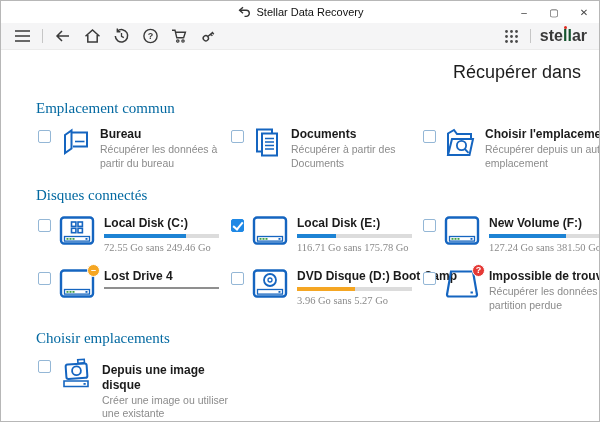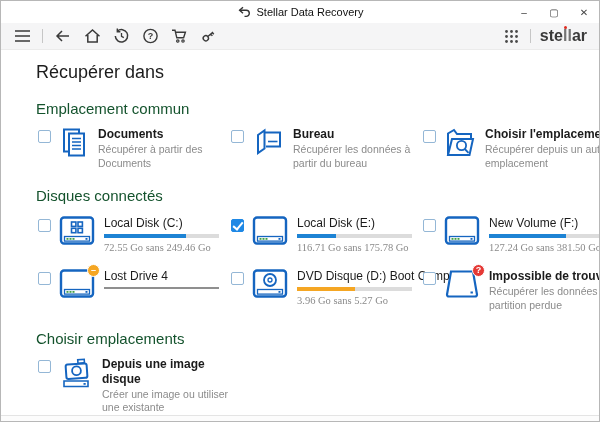--- a/index.html
+++ b/index.html
@@ -20,7 +20,7 @@
   .tb-icon { display:flex; align-items:center; justify-content:center; width:18px; height:18px; }
   .tb-sep { width:1px; height:14px; background:#c6c6c6; }
   .logo { font-size:16px; font-weight:bold; letter-spacing:0; color:#3a3a3a; }
-  .logo .accent { color:#737373; position:relative; }
+  .logo .accent { color:#14532d; position:relative; }
   .logo .accent::before { content:""; position:absolute; top:-1px; left:1px; width:3px; height:3px; background:#e02b20; border-radius:50%; }
 
   

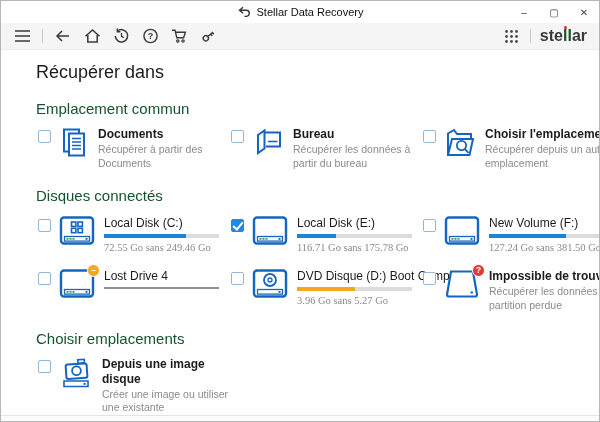--- a/index.html
+++ b/index.html
@@ -25,7 +25,7 @@
 
   
   .content { flex:1 1 auto; background:#fff; padding:0 18px 0 35px; }
-  .page-title { text-align:left; font-size:18px; color:#1c1c1c; margin-top:12px; }
+  .page-title { text-align:right; font-size:18px; color:#1c1c1c; margin-top:12px; }
   .section-title { font-size:15px; color:#14532d; margin-top:17px; }
   .row3 { display:grid; grid-template-columns:193px 192px 1fr; margin-top:10px; }
 

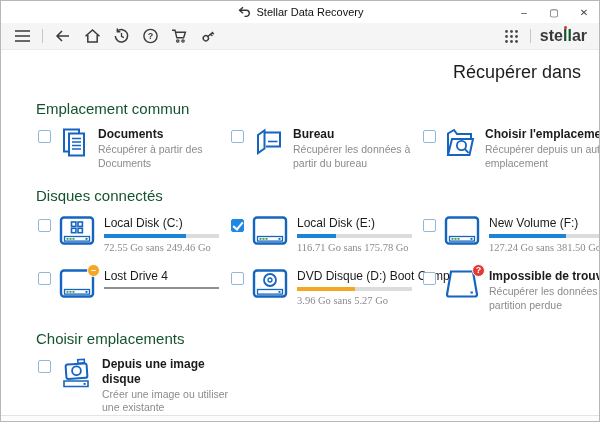--- a/index.html
+++ b/index.html
@@ -26,7 +26,7 @@
   
   .content { flex:1 1 auto; background:#fff; padding:0 18px 0 35px; }
   .page-title { text-align:right; font-size:18px; color:#1c1c1c; margin-top:12px; }
-  .section-title { font-size:15px; color:#14532d; margin-top:17px; }
+  .section-title { font-size:15px; color:#0369a1; margin-top:17px;font-family:Liberation Serif, serif; }
   .row3 { display:grid; grid-template-columns:193px 192px 1fr; margin-top:10px; }
 
   .citem { display:flex; align-items:flex-start; cursor:pointer; }

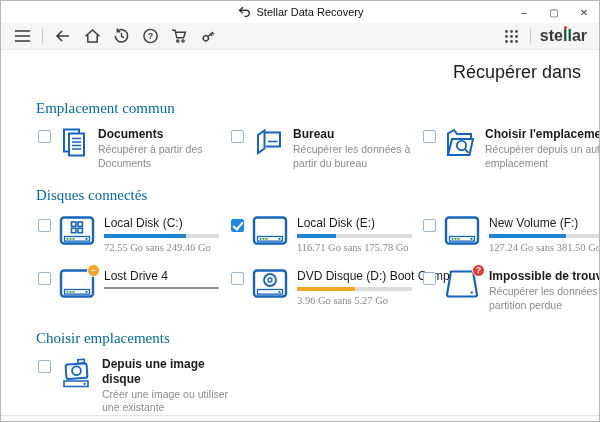--- a/index.html
+++ b/index.html
@@ -155,6 +155,20 @@
       <div class="citem">
         <span class="cb"></span>
         <span class="icn">
+          <svg width="32" height="32" viewBox="0 0 32 32">
+              <path d="M6 8 L12.5 3.5 V21.5 L6 26 Z" fill="none" stroke="#1565c0" stroke-width="2"></path>
+              <path d="M12.5 5.5 H28 V19.5 H14" fill="none" stroke="#1565c0" stroke-width="2"></path>
+              <path d="M16 14.5 H25.5" stroke="#1565c0" stroke-width="1.6"></path>
+            </svg>
+        </span>
+        <div class="ci-text">
+          <div class="ci-title">Bureau</div>
+          <div class="ci-desc">Récupérer les données à partir du bureau</div>
+        </div>
+      </div>
+      <div class="citem">
+        <span class="cb"></span>
+        <span class="icn">
           <svg width="30" height="32" viewBox="0 0 30 32">
               <rect x="5" y="2.5" width="15" height="22" fill="#fff" stroke="#1565c0" stroke-width="2"></rect>
               <rect x="10" y="6.5" width="15" height="22" fill="#fff" stroke="#1565c0" stroke-width="2"></rect>
@@ -164,20 +178,6 @@
         <div class="ci-text">
           <div class="ci-title">Documents</div>
           <div class="ci-desc">Récupérer à partir des Documents</div>
-        </div>
-      </div>
-      <div class="citem">
-        <span class="cb"></span>
-        <span class="icn">
-          <svg width="32" height="32" viewBox="0 0 32 32">
-              <path d="M6 8 L12.5 3.5 V21.5 L6 26 Z" fill="none" stroke="#1565c0" stroke-width="2"></path>
-              <path d="M12.5 5.5 H28 V19.5 H14" fill="none" stroke="#1565c0" stroke-width="2"></path>
-              <path d="M16 14.5 H25.5" stroke="#1565c0" stroke-width="1.6"></path>
-            </svg>
-        </span>
-        <div class="ci-text">
-          <div class="ci-title">Bureau</div>
-          <div class="ci-desc">Récupérer les données à partir du bureau</div>
         </div>
       </div>
       <div class="citem">

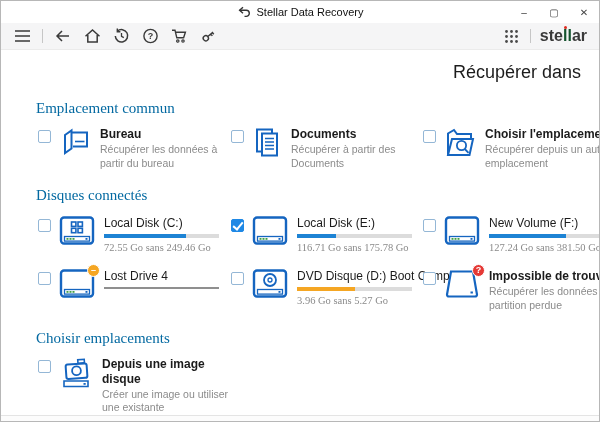--- a/index.html
+++ b/index.html
@@ -43,7 +43,7 @@
   .ci-desc { font-size:10.5px; color:#8b8b8b; line-height:1.3; margin-top:1px; }
 
   .drv-text { width:118px; }
-  .drv-title { font-size:12px; font-weight:normal; color:#1b1b1b; white-space:nowrap; }
+  .drv-title { font-size:12px; font-weight:bold; color:#1b1b1b; white-space:nowrap; }
   .bar-track { width:115px; height:4px; background:#dcdcdc; margin:4px 0 4px 0; }
   .bar-fill { height:100%; }
   .bar-track.thin { height:2px; background:transparent; }

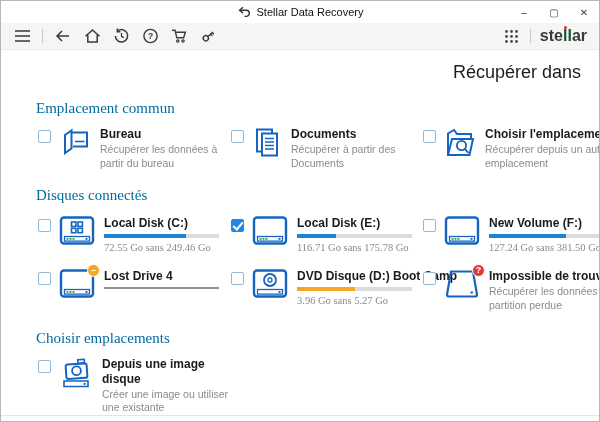--- a/index.html
+++ b/index.html
@@ -342,7 +342,7 @@
               <rect x="24.5" y="26" width="2.2" height="1.8" fill="#1565c0"></rect>
             </svg>
         </span>
-        <div class="ci-text" style="width:152px;">
+        <div class="ci-text" style="width:152px;margin-top:6px;">
           <div class="ci-title">Depuis une image disque</div>
           <div class="ci-desc">Créer une image ou utiliser une existante</div>
         </div>

